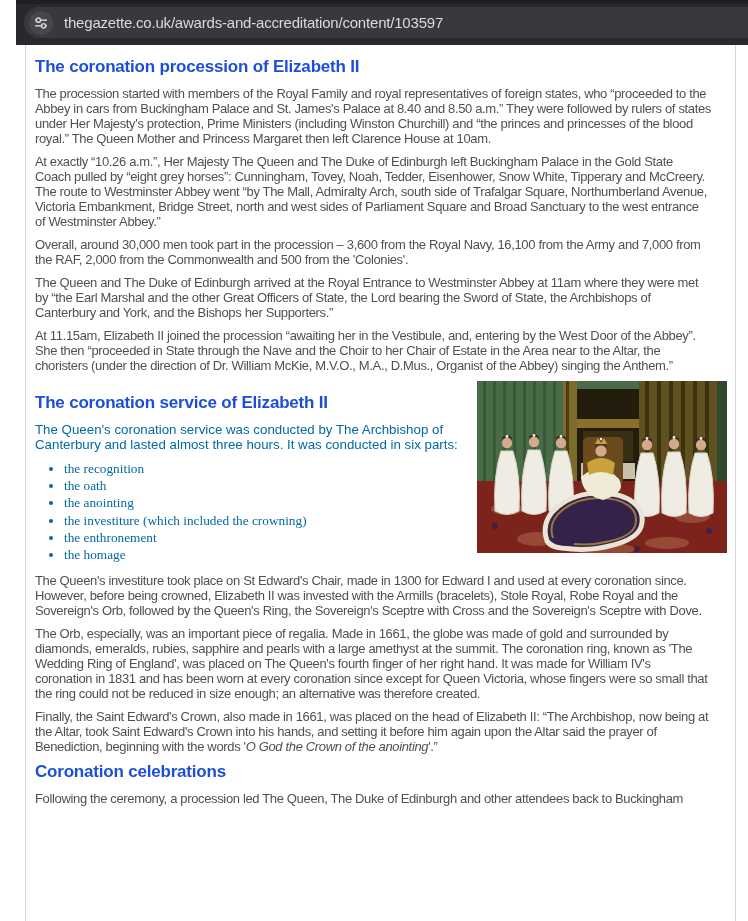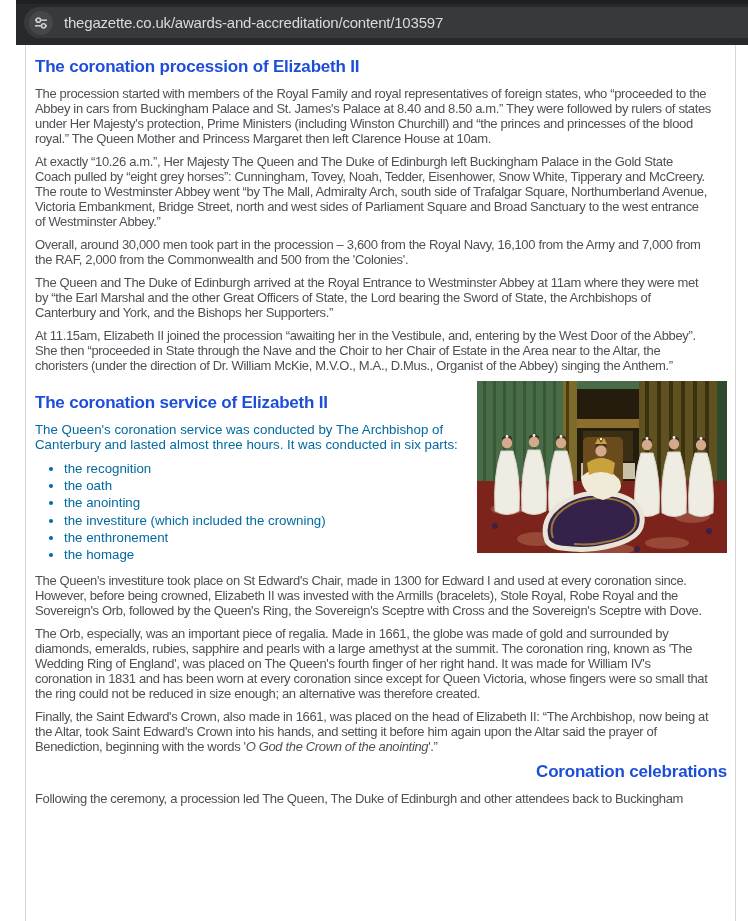--- a/index.html
+++ b/index.html
@@ -58,7 +58,7 @@
     font-size: 13.3px; letter-spacing: 0; color: #0369a1;
   }
   ul.parts-list {
-    margin: 0 0 10px 0; padding-left: 29px;
+    margin: 0 0 10px 0; padding-left: 29px; font-family: Liberation Serif, serif;
   }
   ul.parts-list li {
     line-height: 17.2px; list-style: disc;

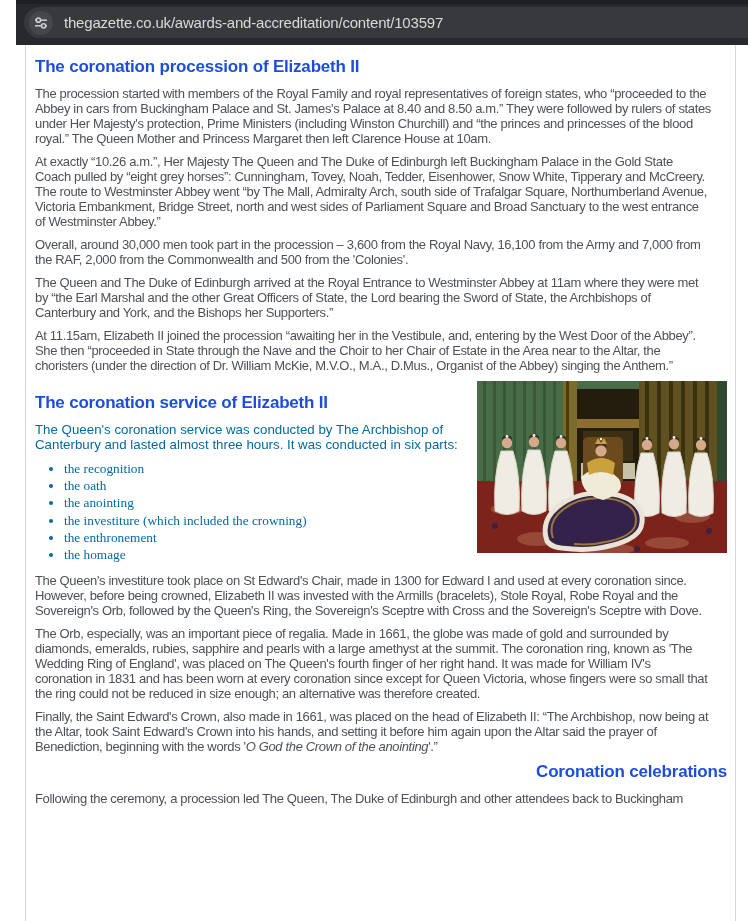--- a/index.html
+++ b/index.html
@@ -47,7 +47,7 @@
     margin: 0 0 9px 0; letter-spacing: -0.2px;
   }
   h2.mt { margin-top: 20px; }
-  h2.mt-sm { margin-top: 6px; text-align: right; }
+  h2.mt-sm { margin-top: 6px; }
 
   p.body-p {
     font-size: 13px; line-height: 15px; color: #4d5156;

